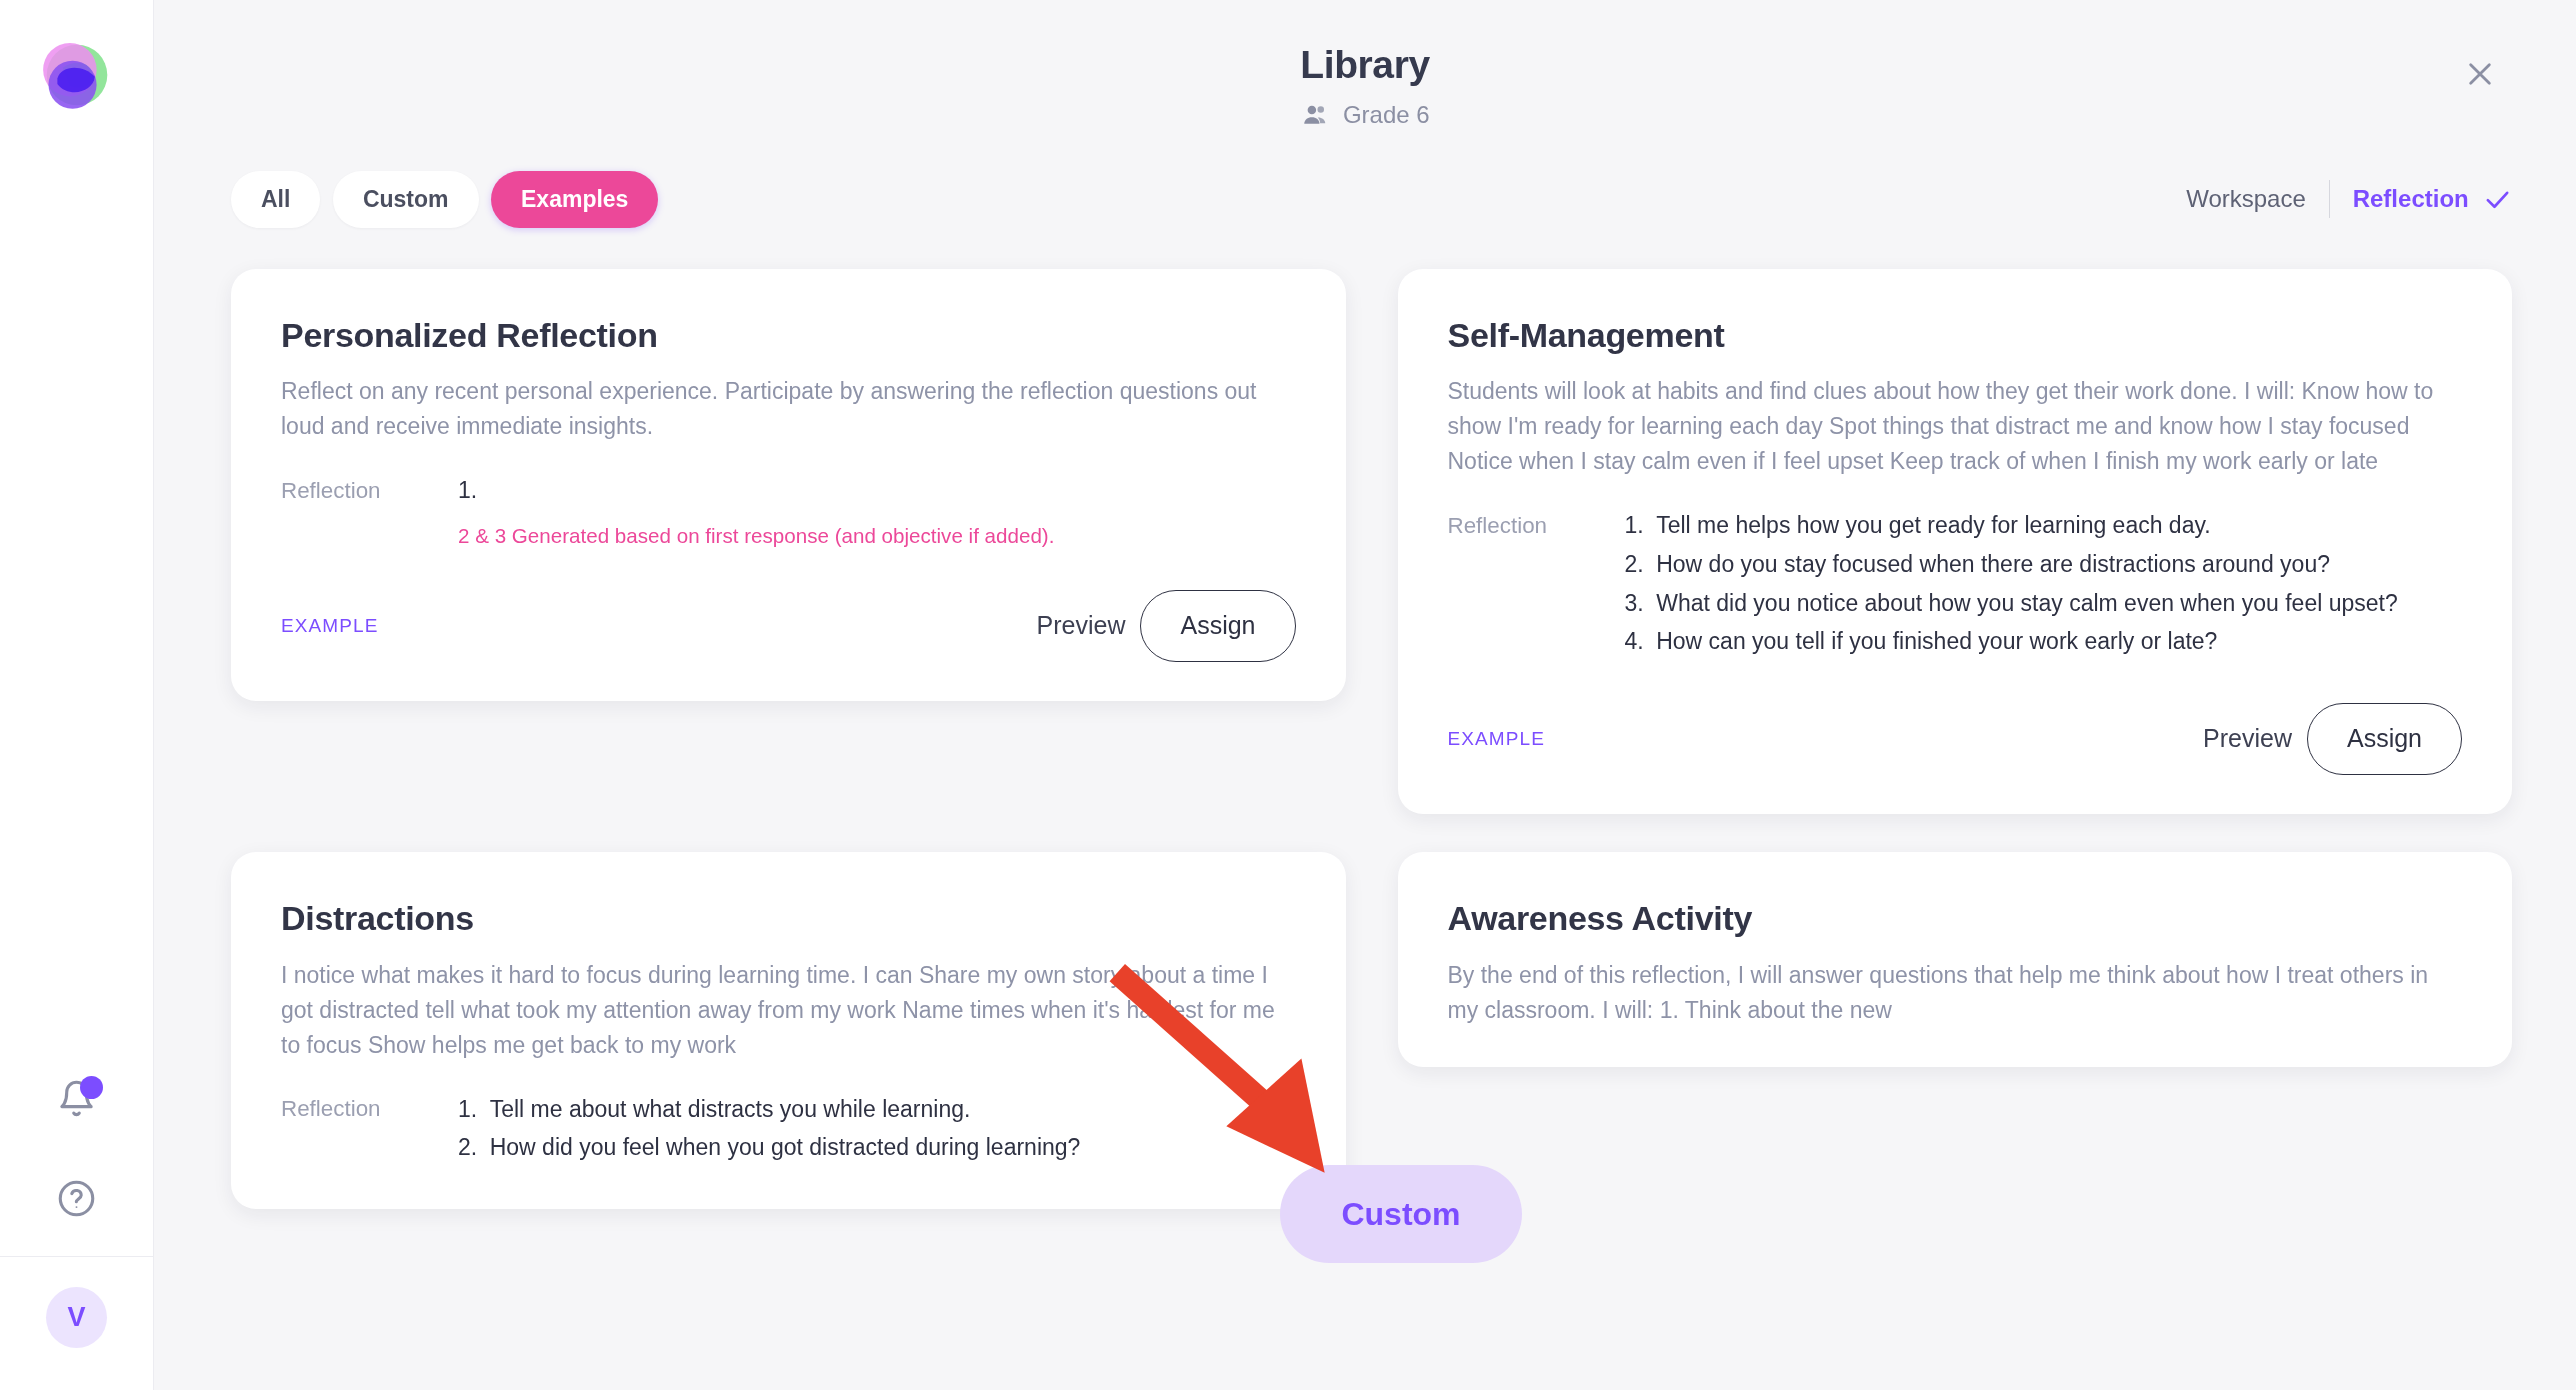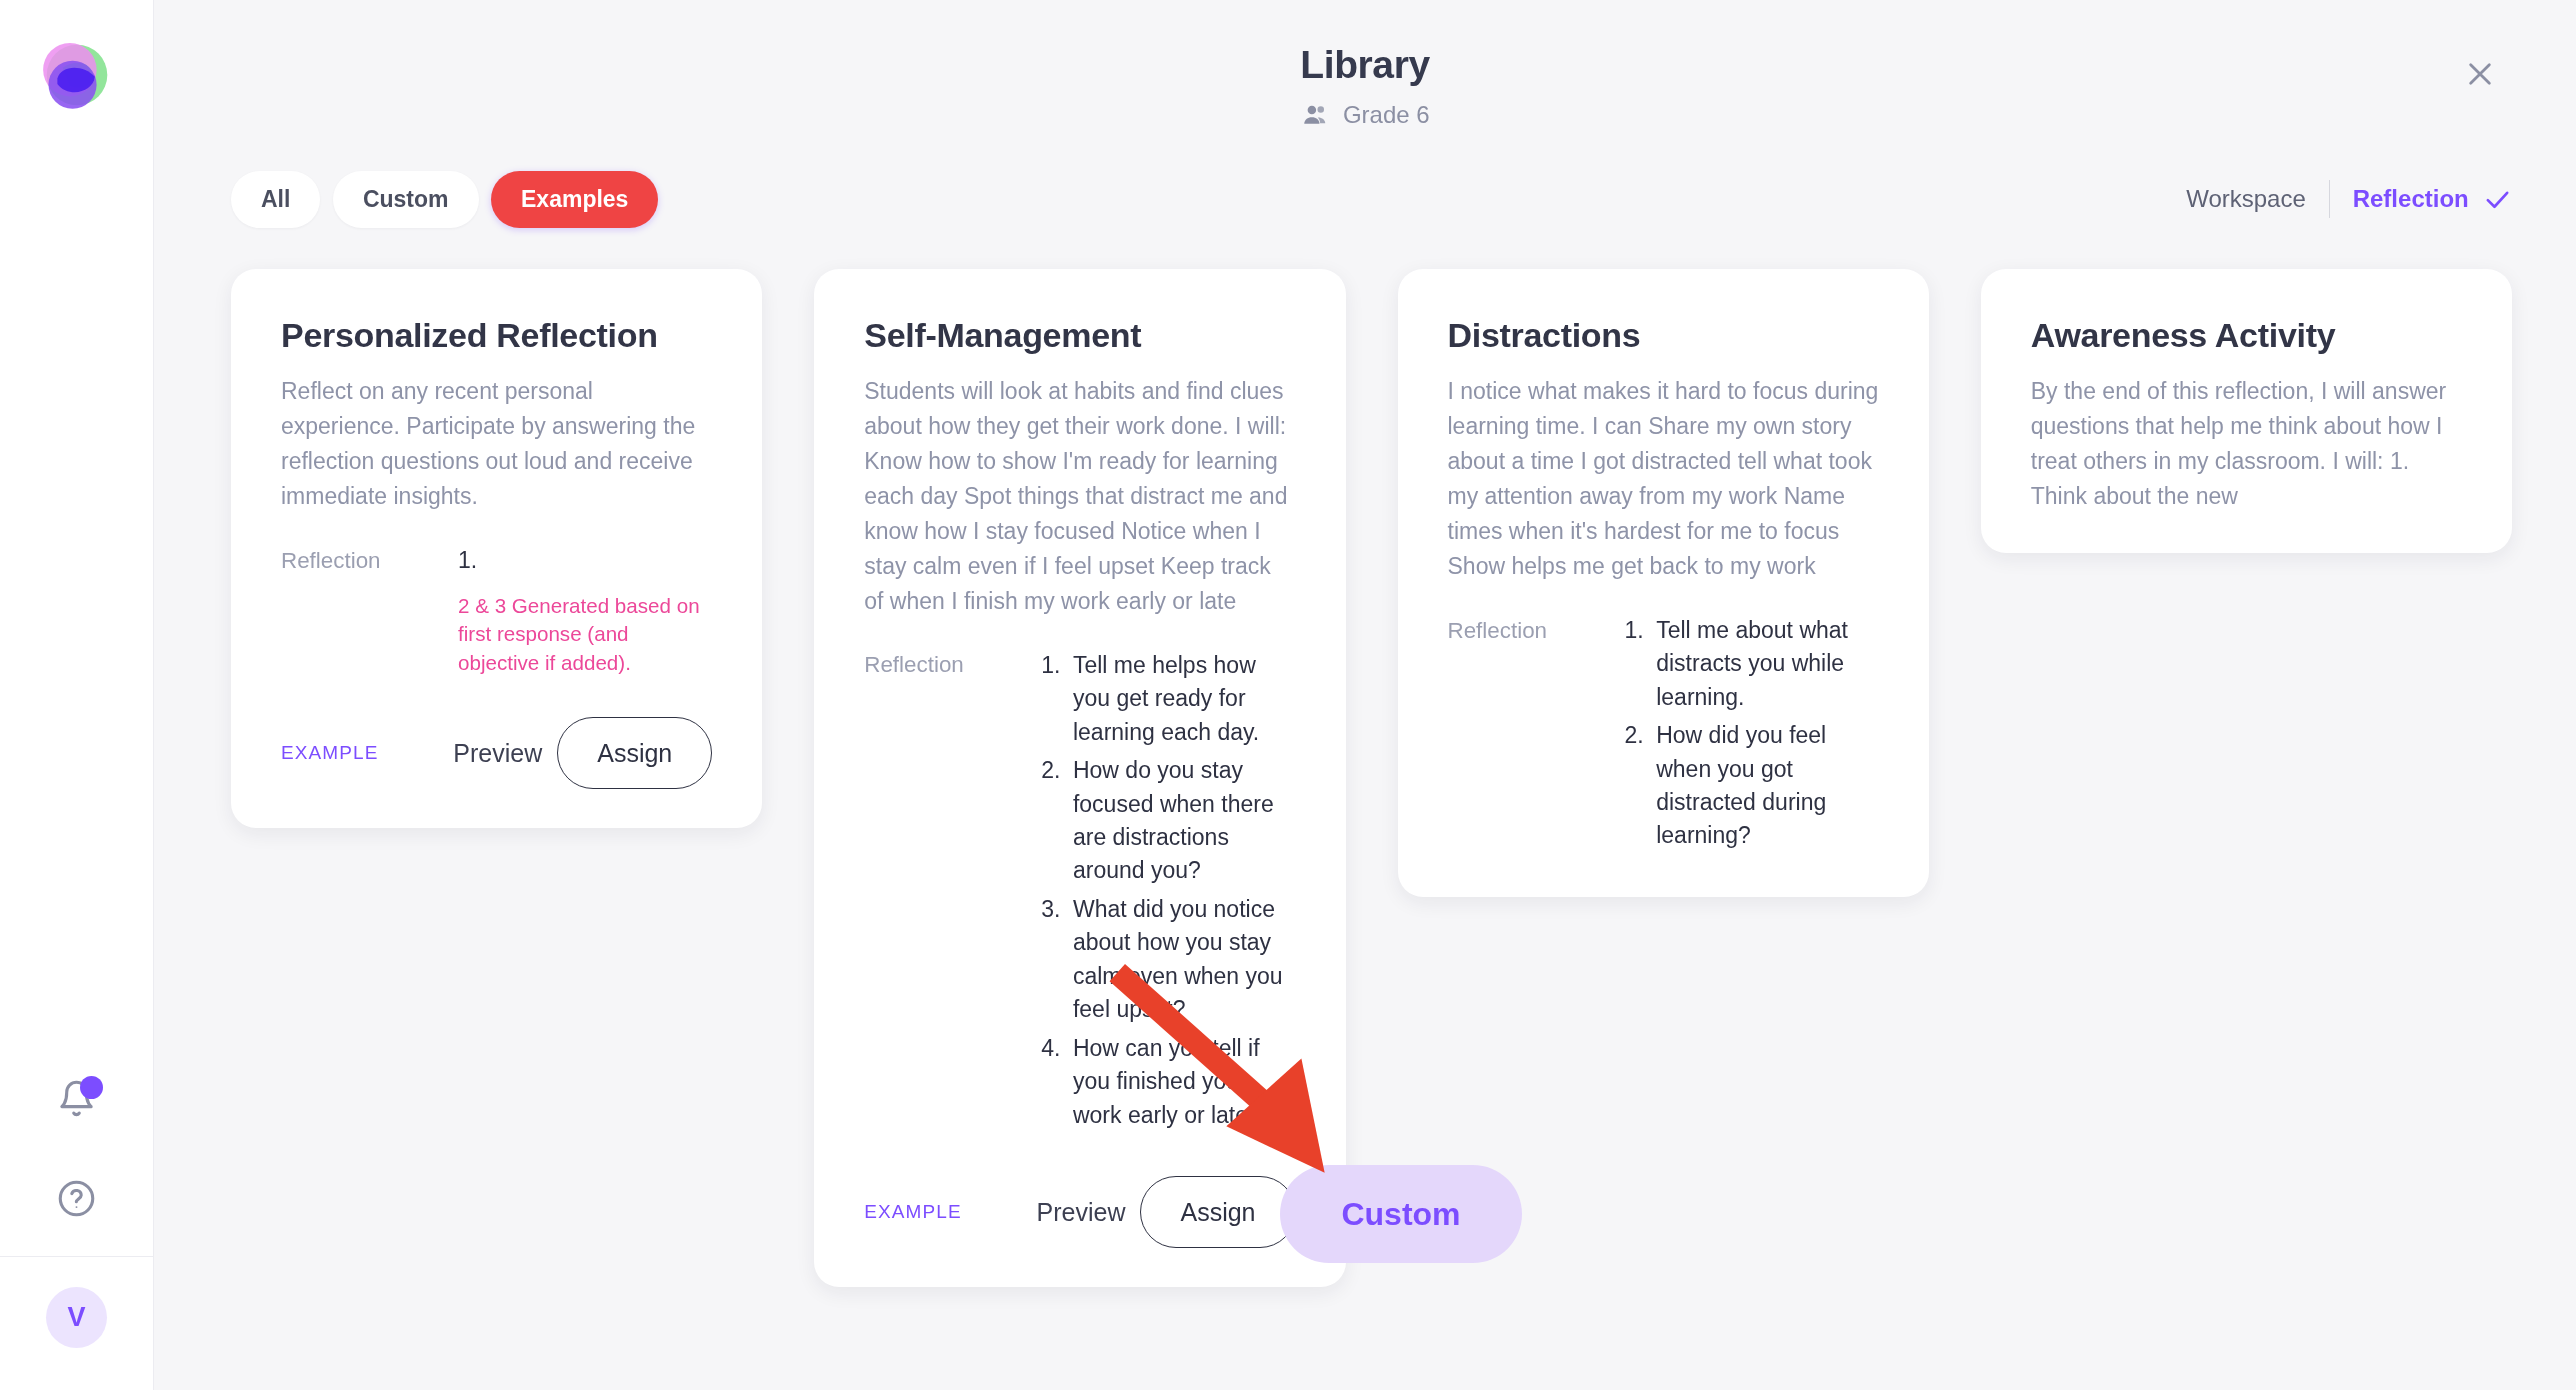--- a/index.html
+++ b/index.html
@@ -82,7 +82,7 @@
     display: flex; align-items: center; justify-content: center;
     box-shadow: 0 0.9px 2.7px rgba(30,30,60,0.05);
   }
-  .tab.active { background: #ef4444; color: #ffffff; box-shadow: 0 1.8px 7.2px rgba(124,77,255,0.28); }
+  .tab.active { background: #ec4899; color: #ffffff; box-shadow: 0 1.8px 7.2px rgba(124,77,255,0.28); }
 
   .ctx { display: flex; align-items: center; gap: 23px; }
   .ctx-item { font-size: 24px; color: #5e6275; cursor: pointer; }

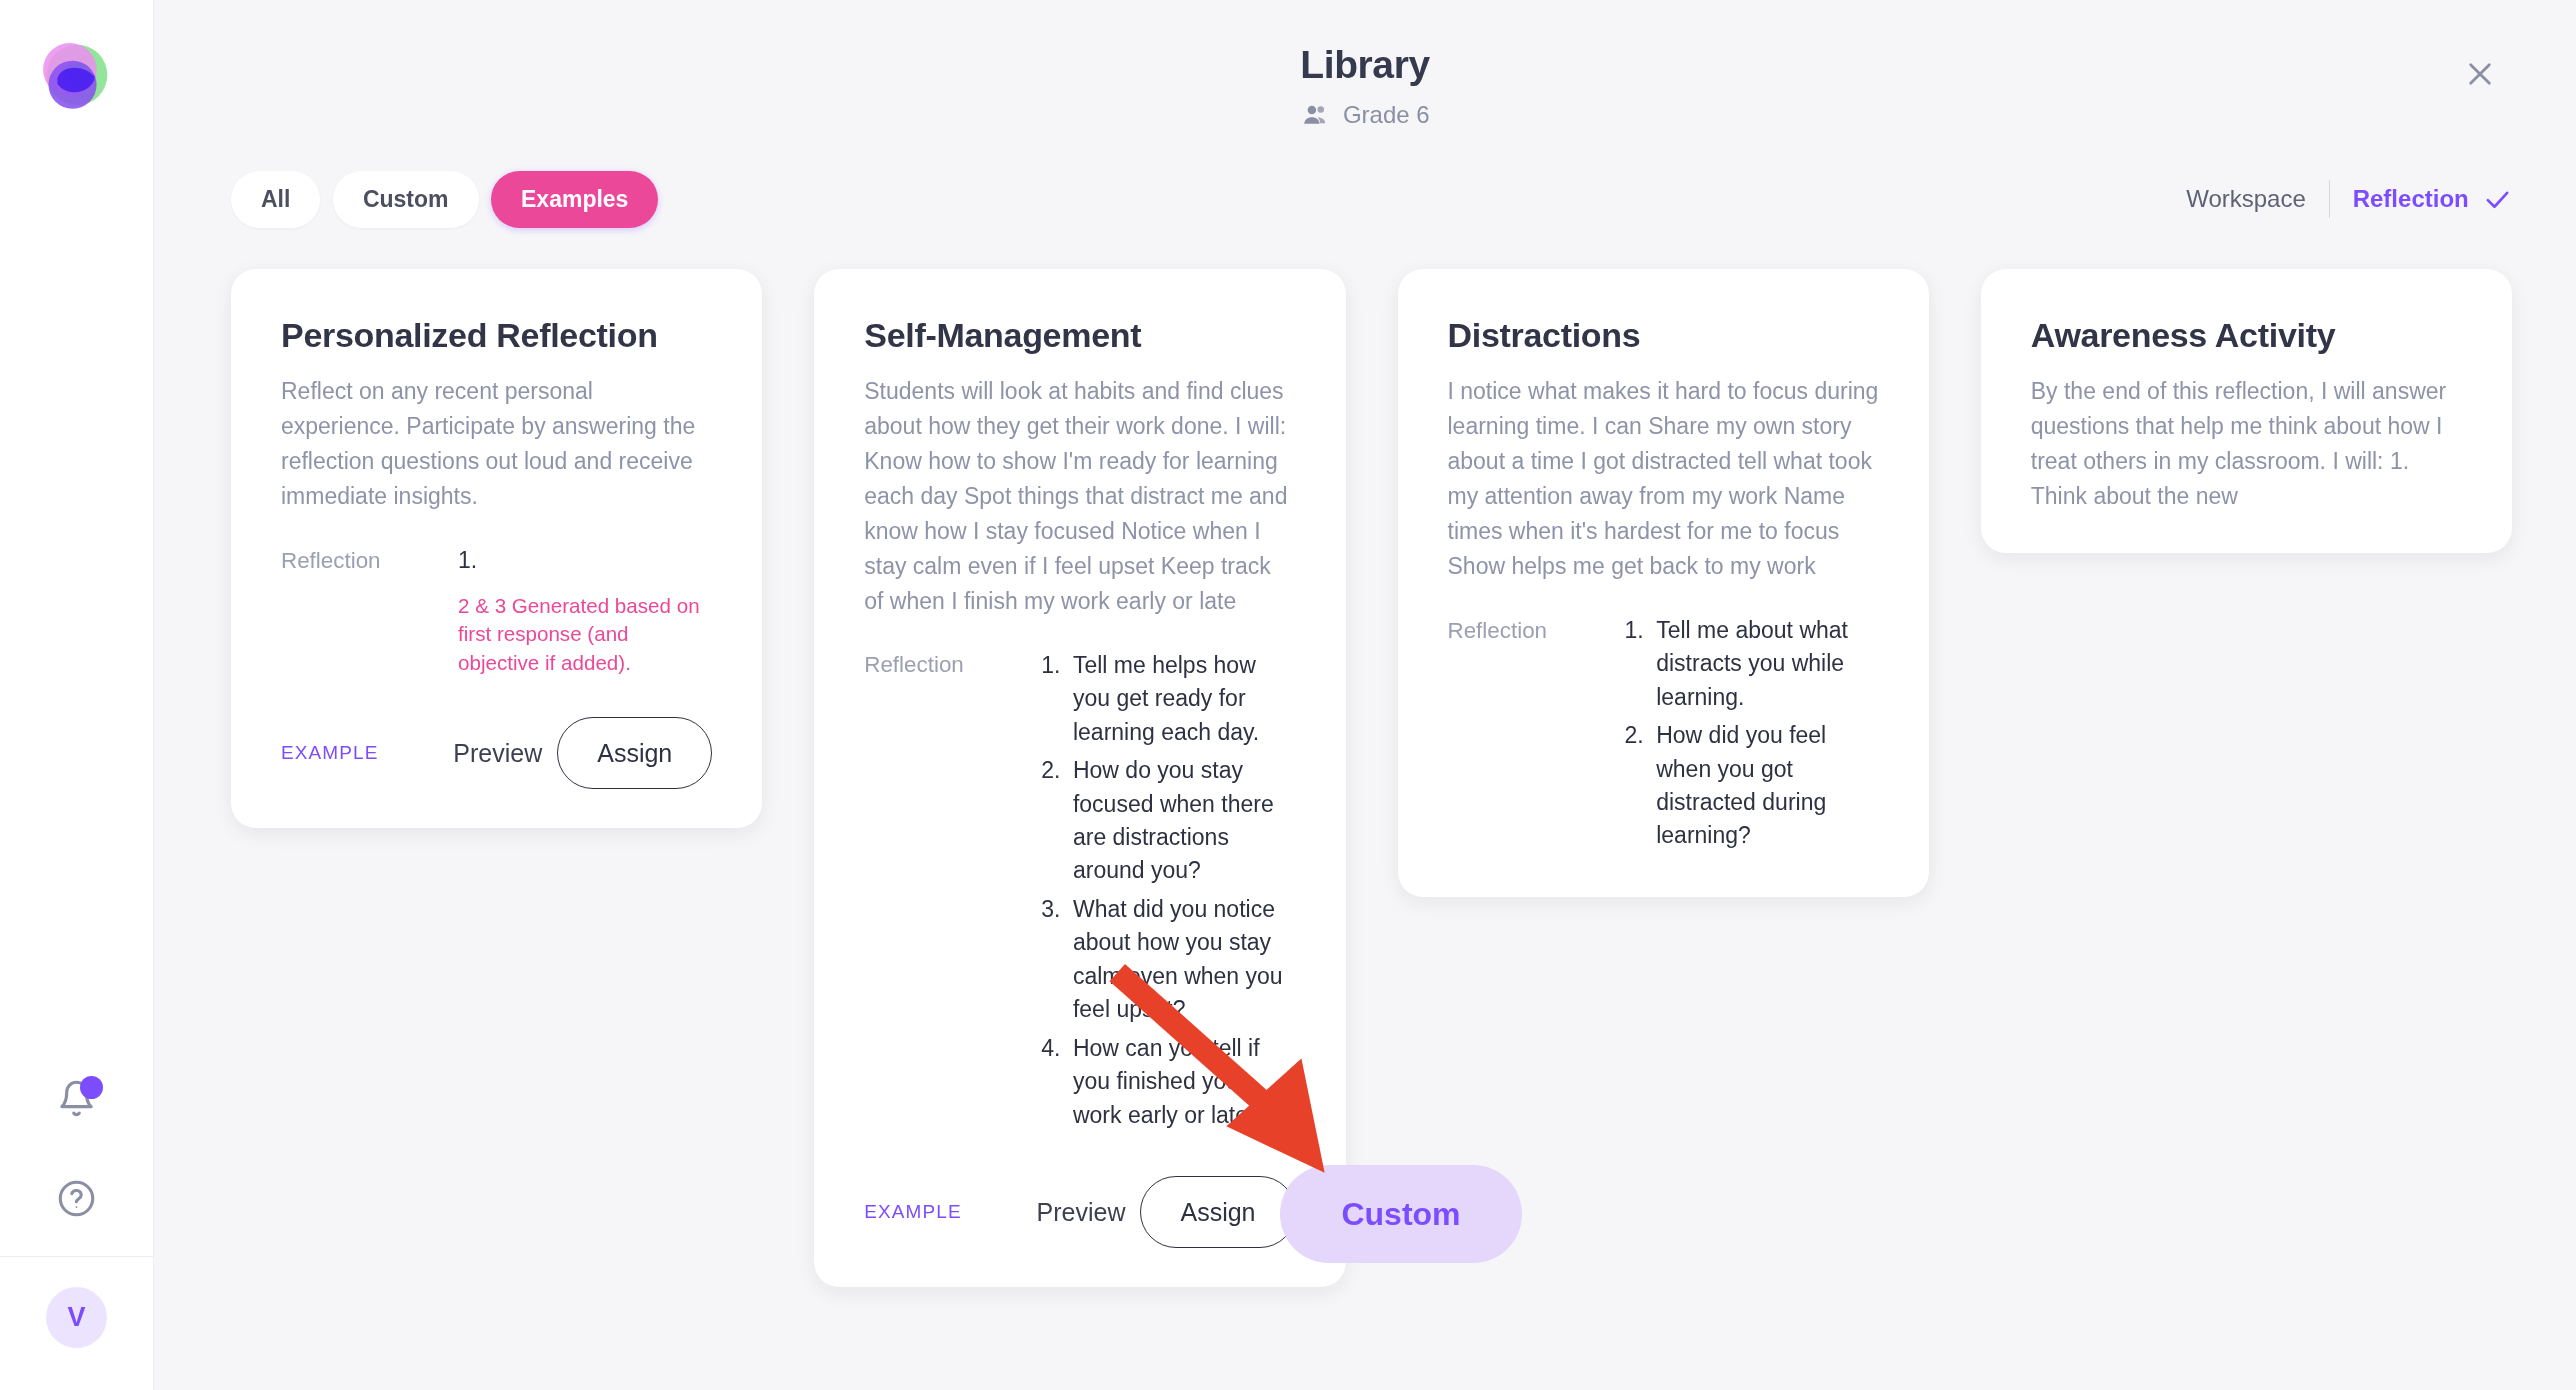--- a/index.html
+++ b/index.html
@@ -94,7 +94,7 @@
     margin-top: 41px;
     padding: 0 64px 0 77px;
     display: grid;
-    grid-template-columns: 1fr 1fr 1fr 1fr;
+    grid-template-columns: 1fr 1fr;
     column-gap: 52px;
     row-gap: 38px;
     align-items: start;

